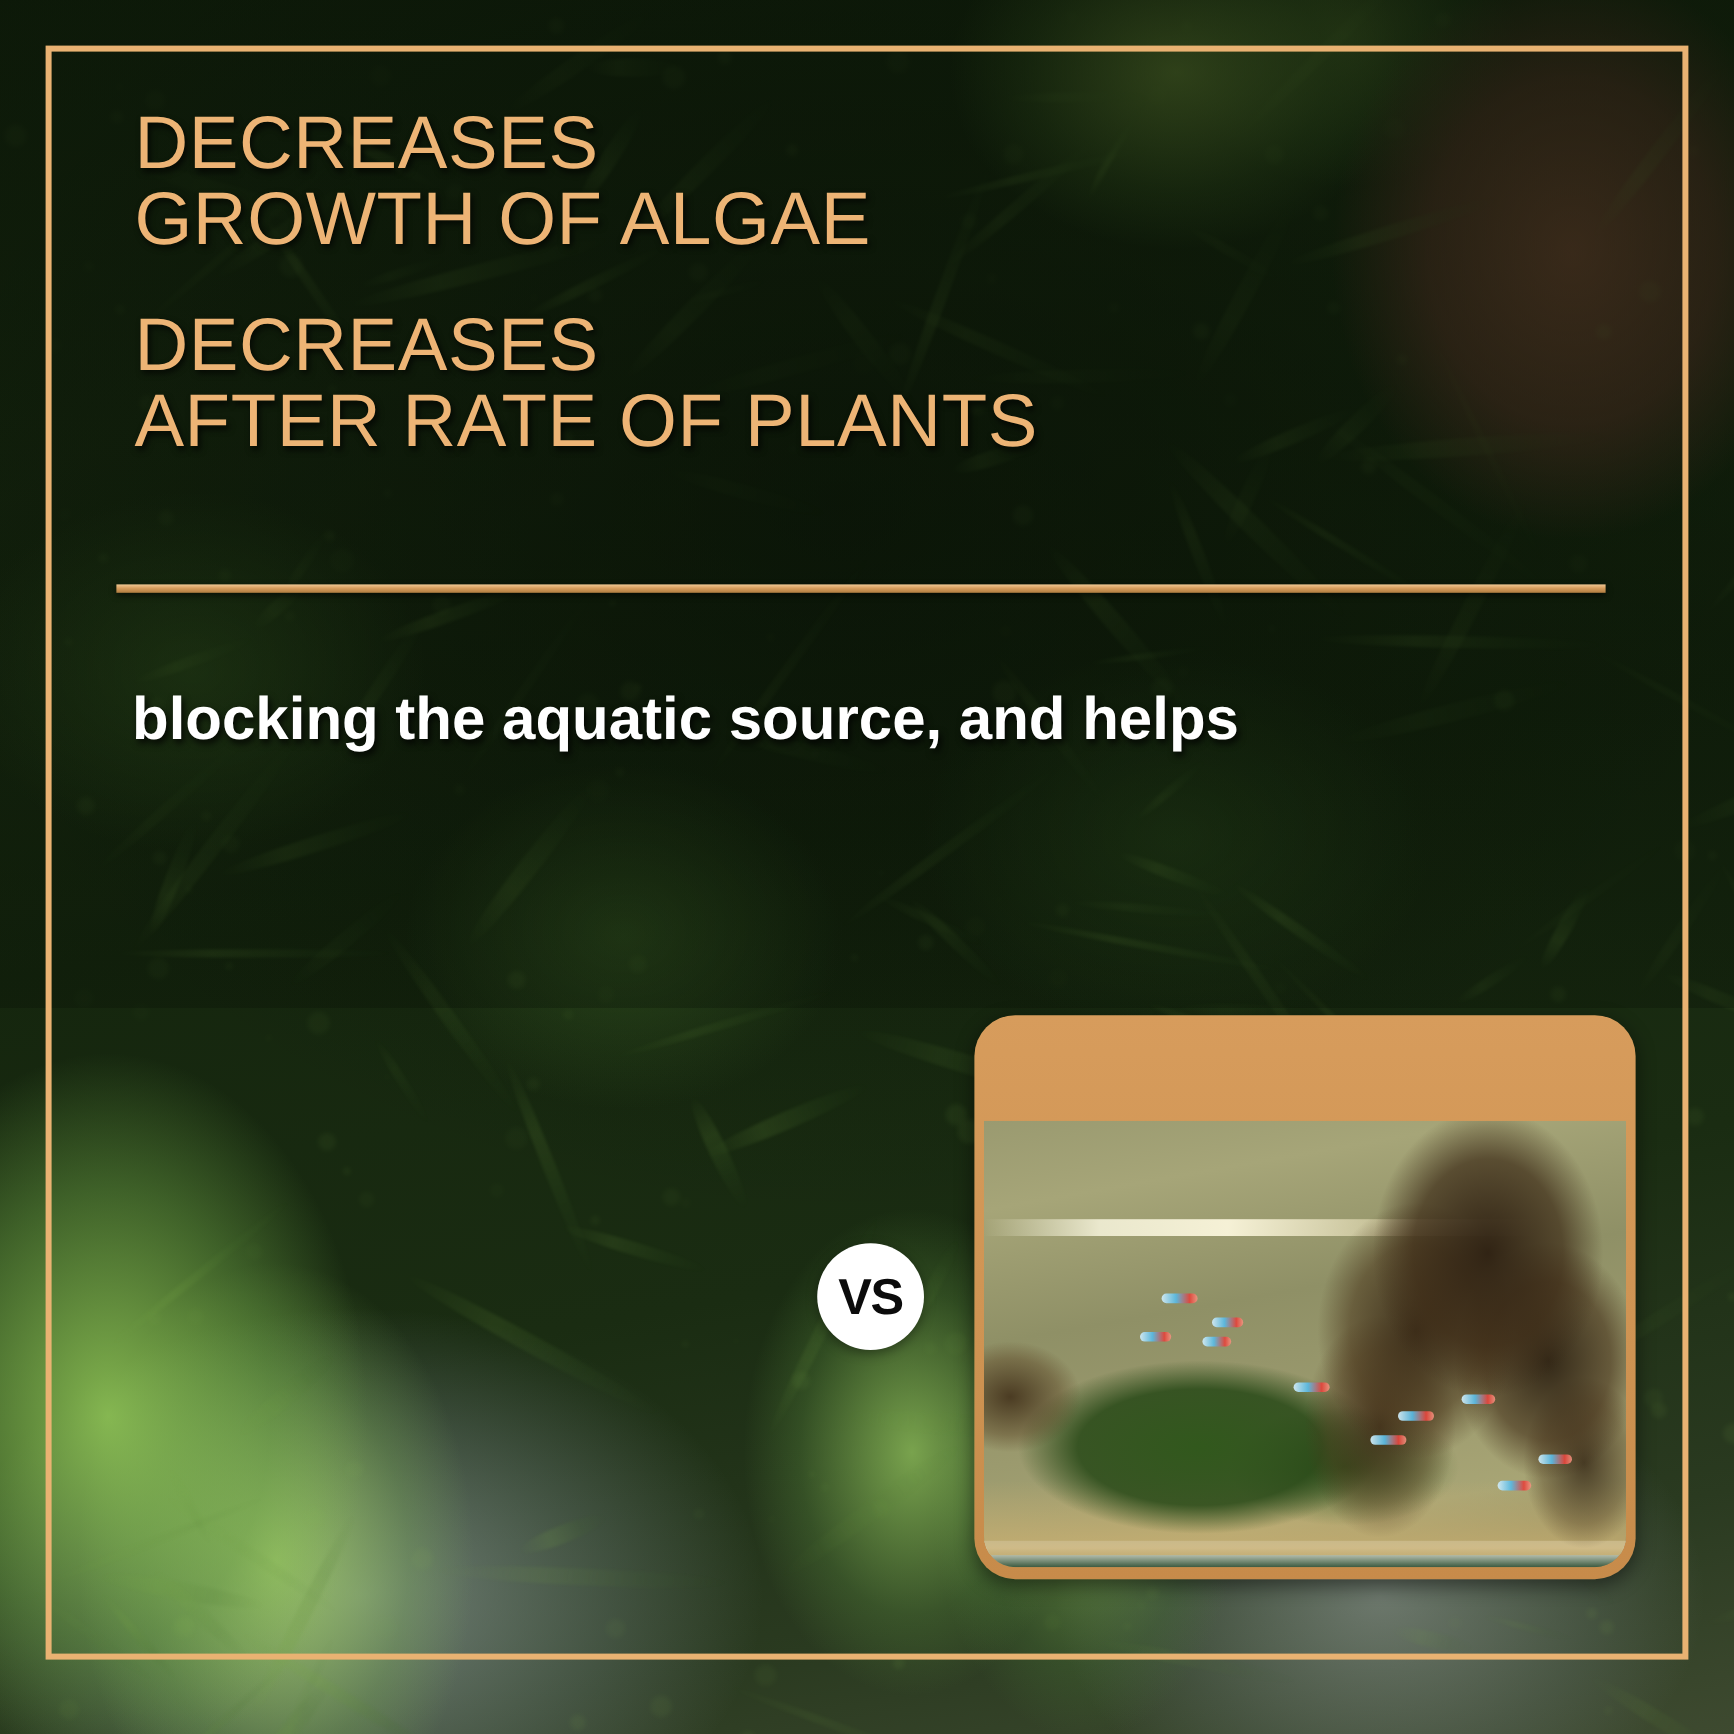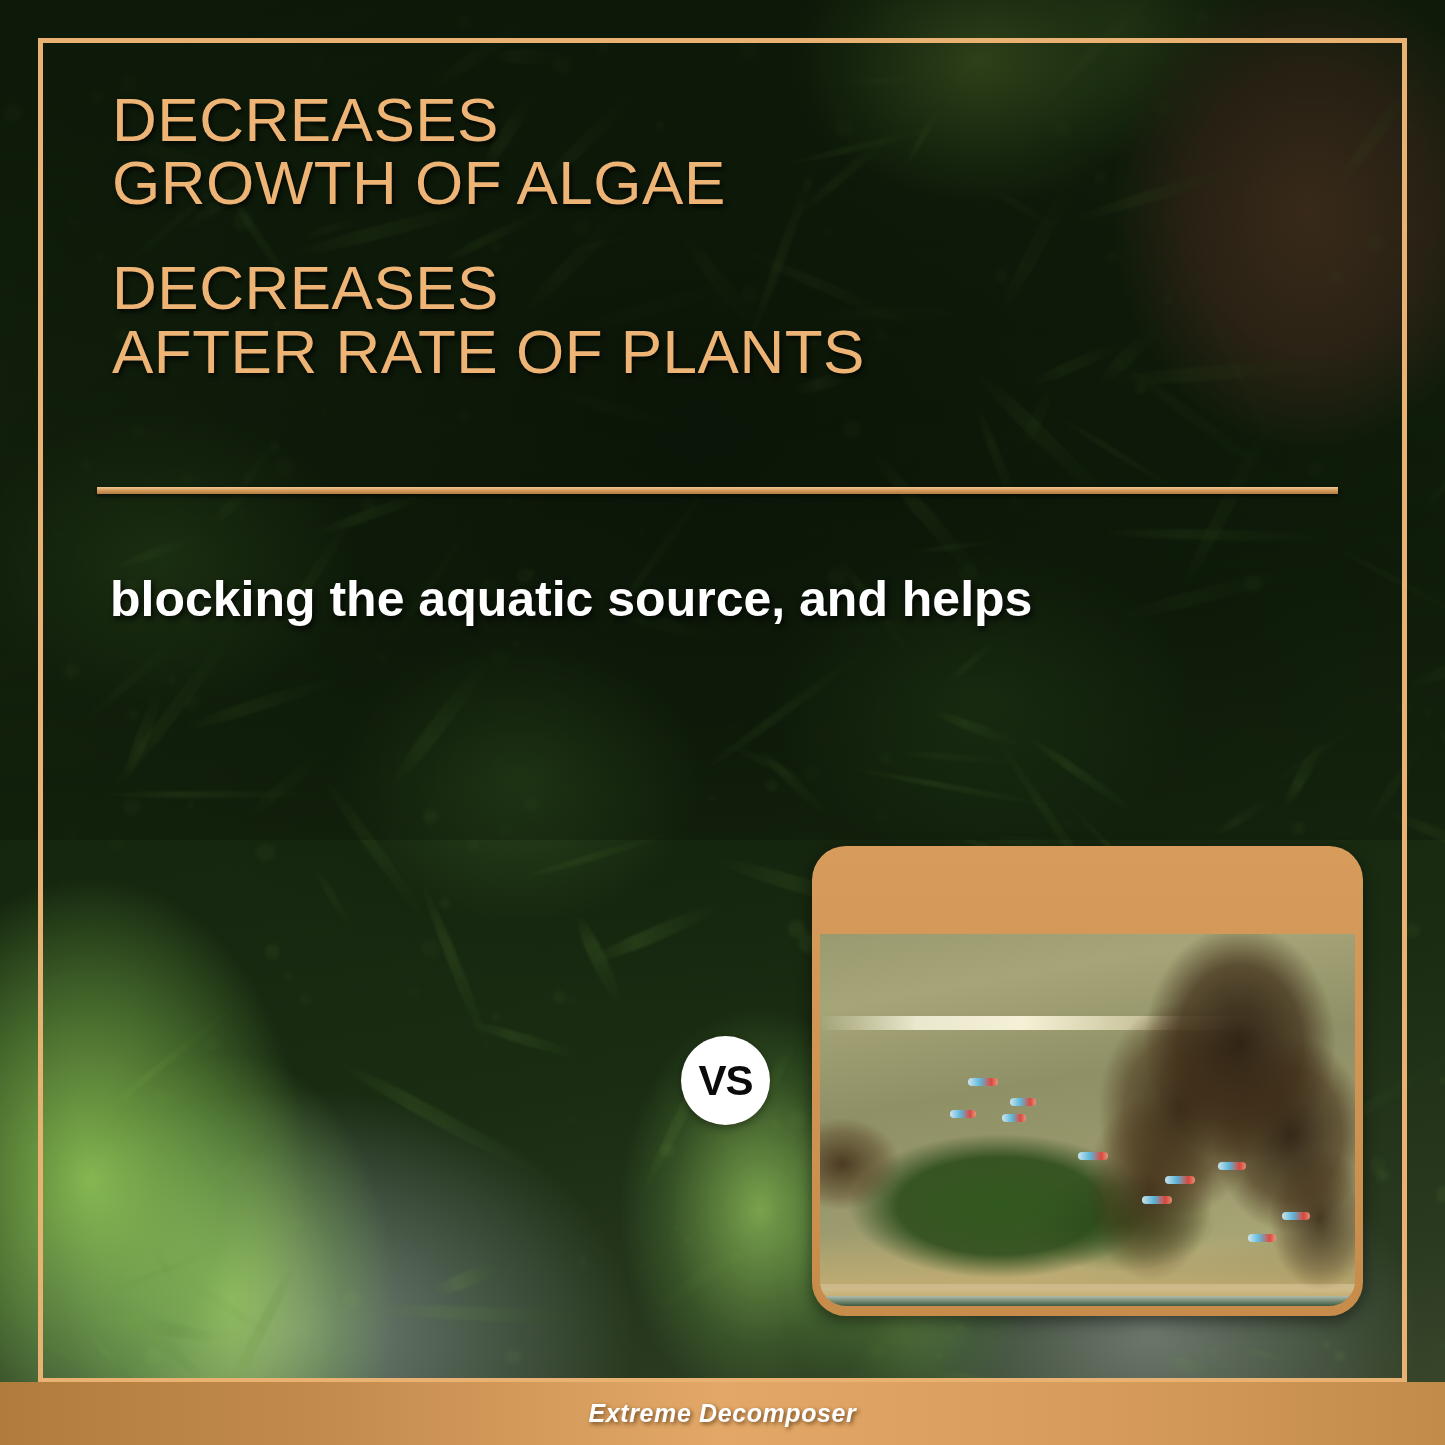--- a/index.html
+++ b/index.html
@@ -594,9 +594,6 @@
 
   <div class="vs">VS</div>
 
-  <div class="footer">
-    <span class="footer-text">Extreme Decomposer</span>
-  </div>
 
 </div>
 

